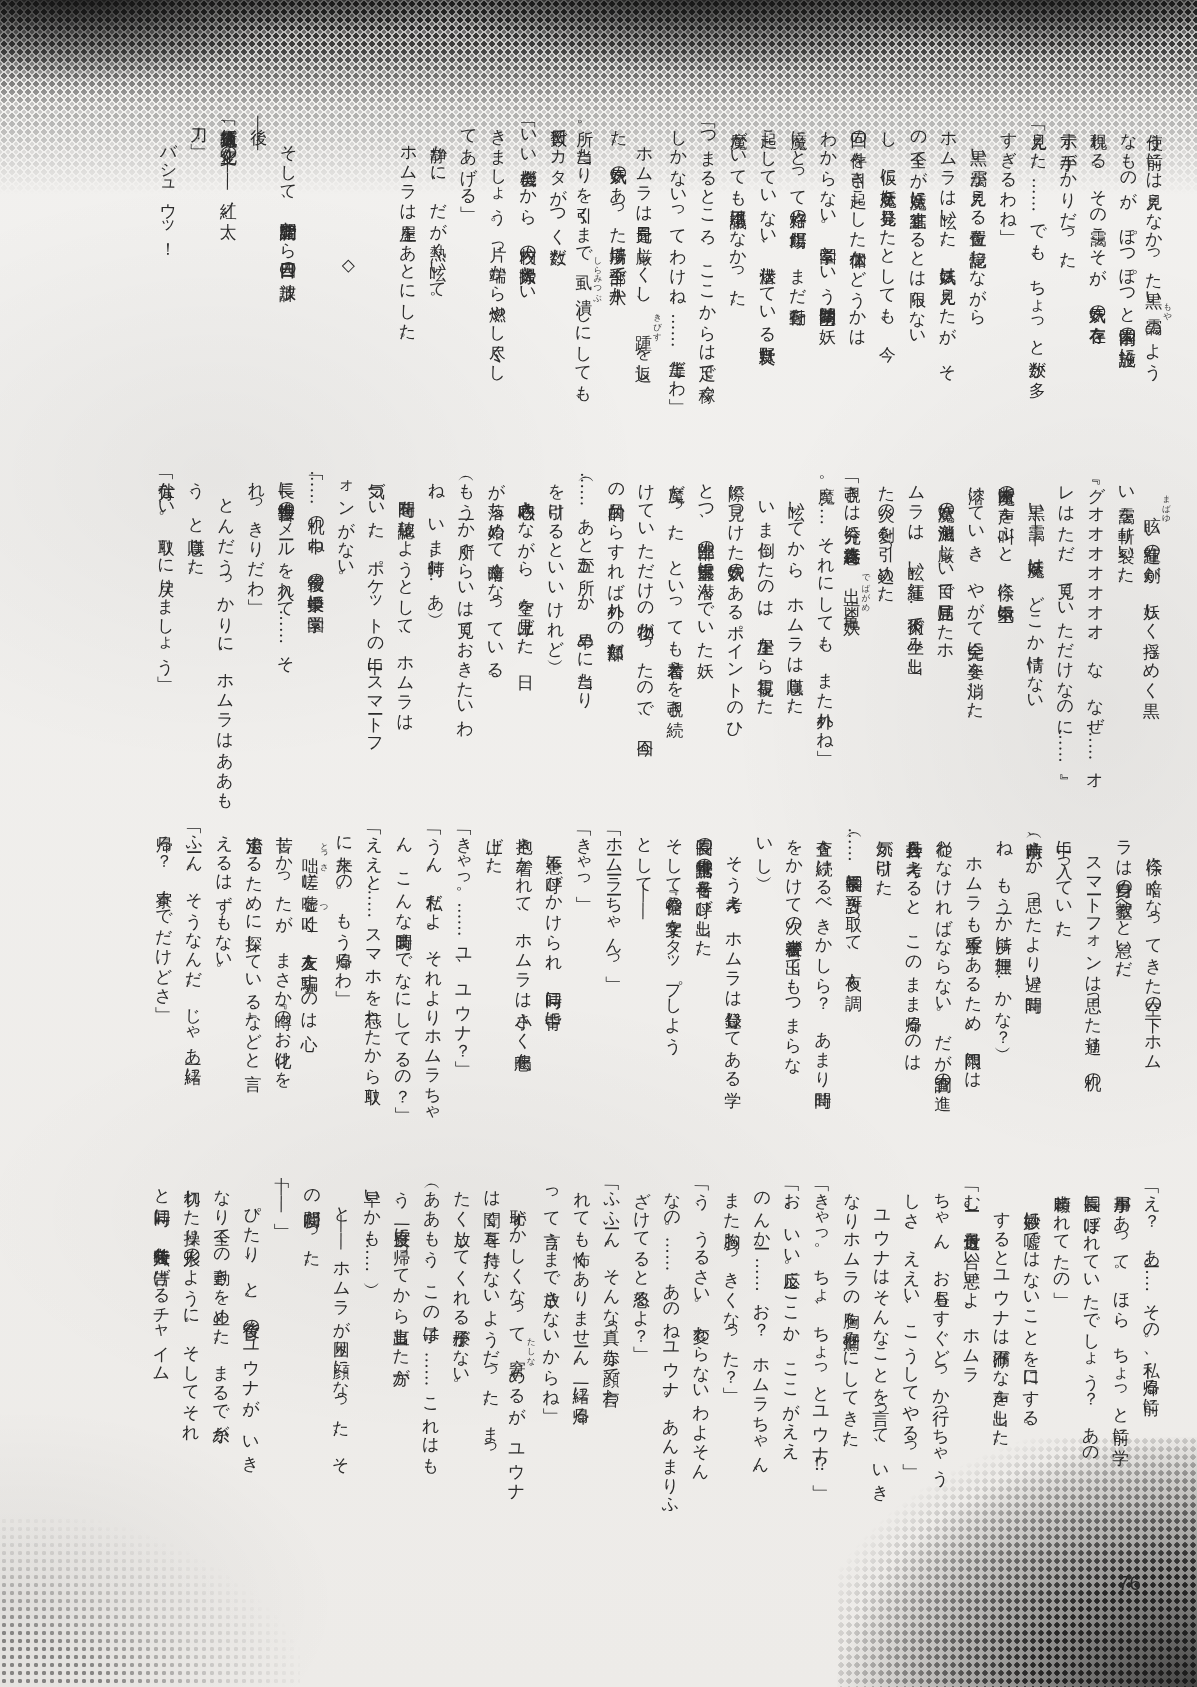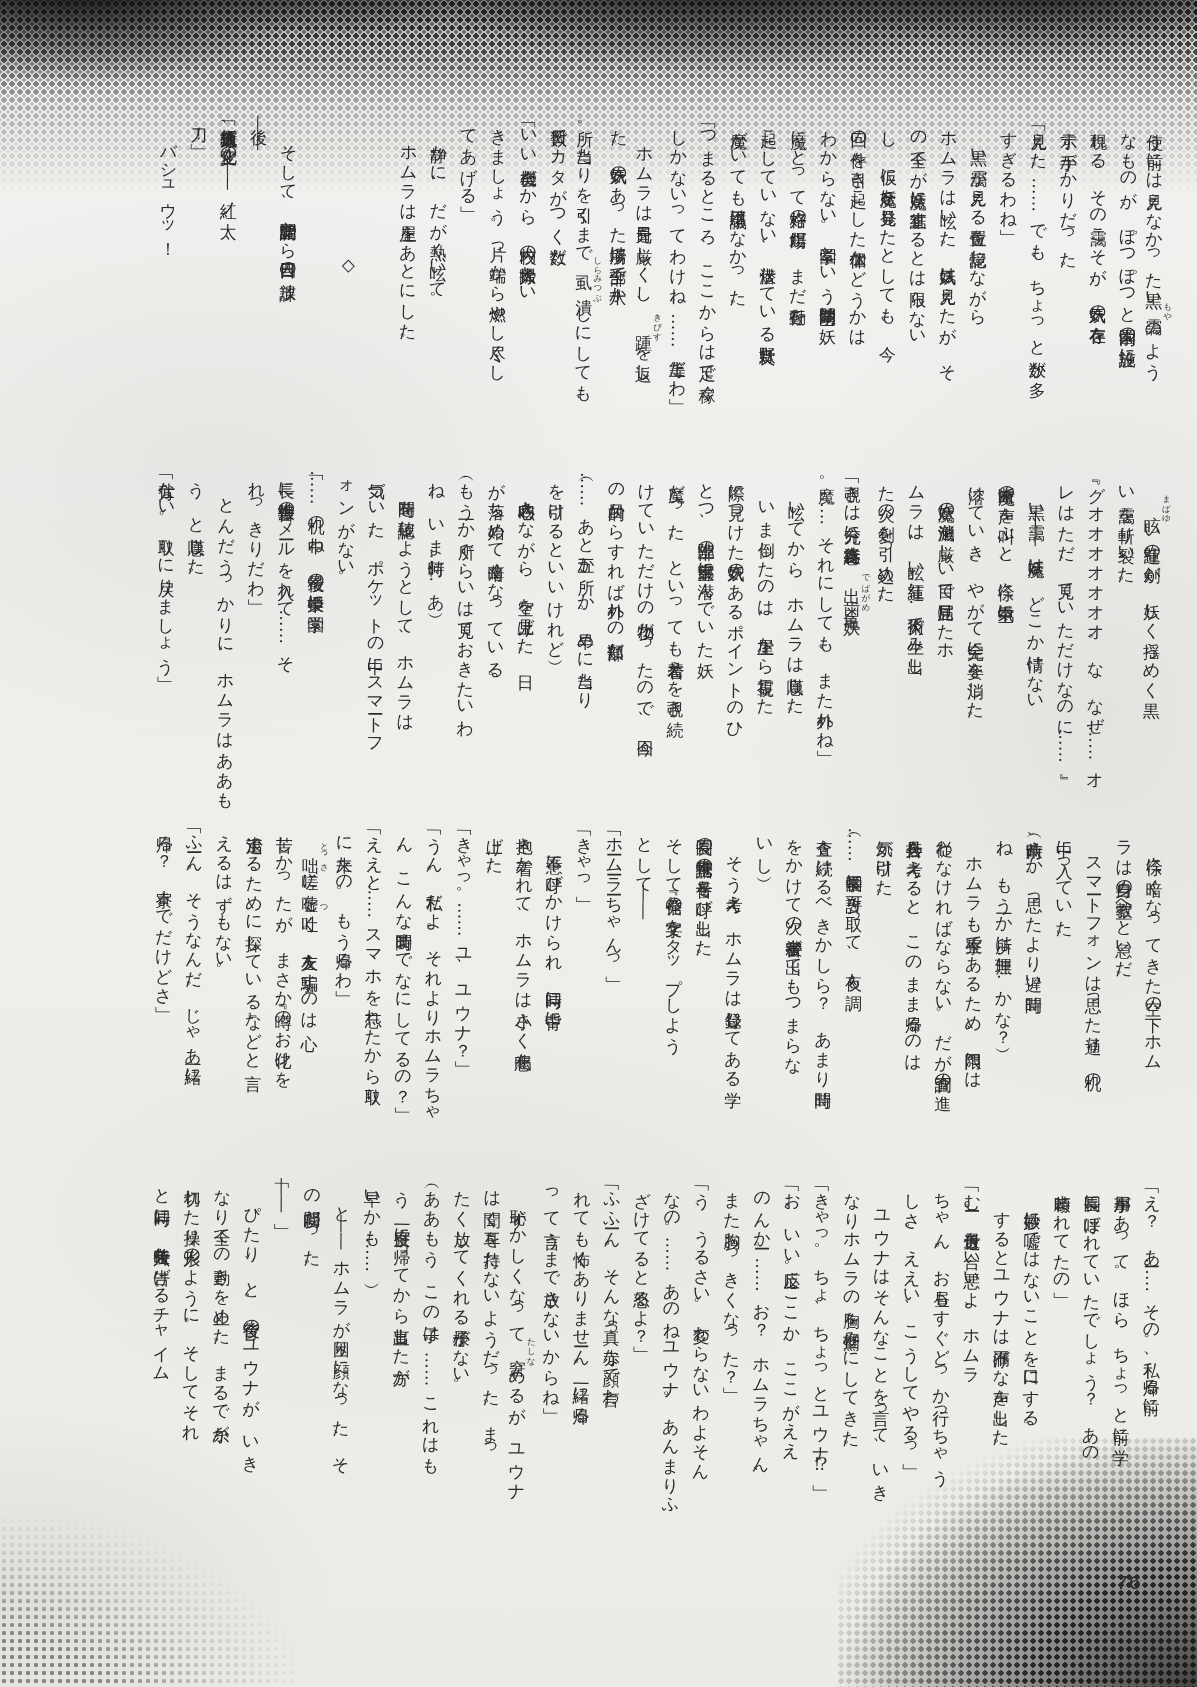--- a/index.html
+++ b/index.html
@@ -80,7 +80,7 @@
   .page-number{
     position:absolute;right:56px;bottom:92px;
     font-size:21px;color:#2a2a2a;
-    font-family:Liberation Mono, monospace;
+    font-family:Liberation Sans, sans-serif;
   }
 </style>
 </head>

